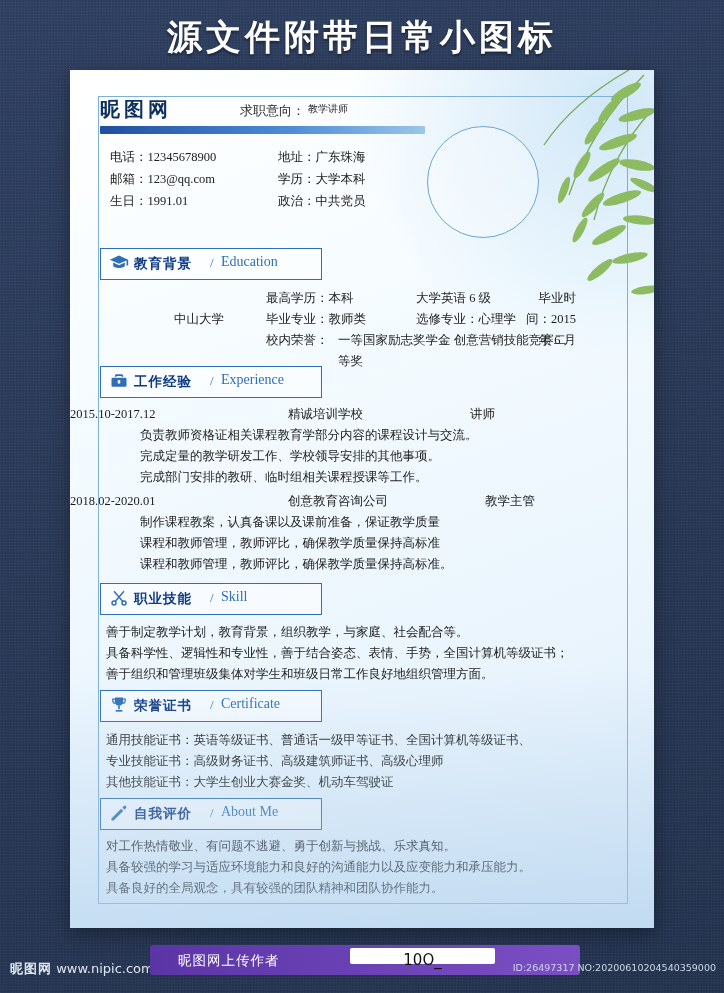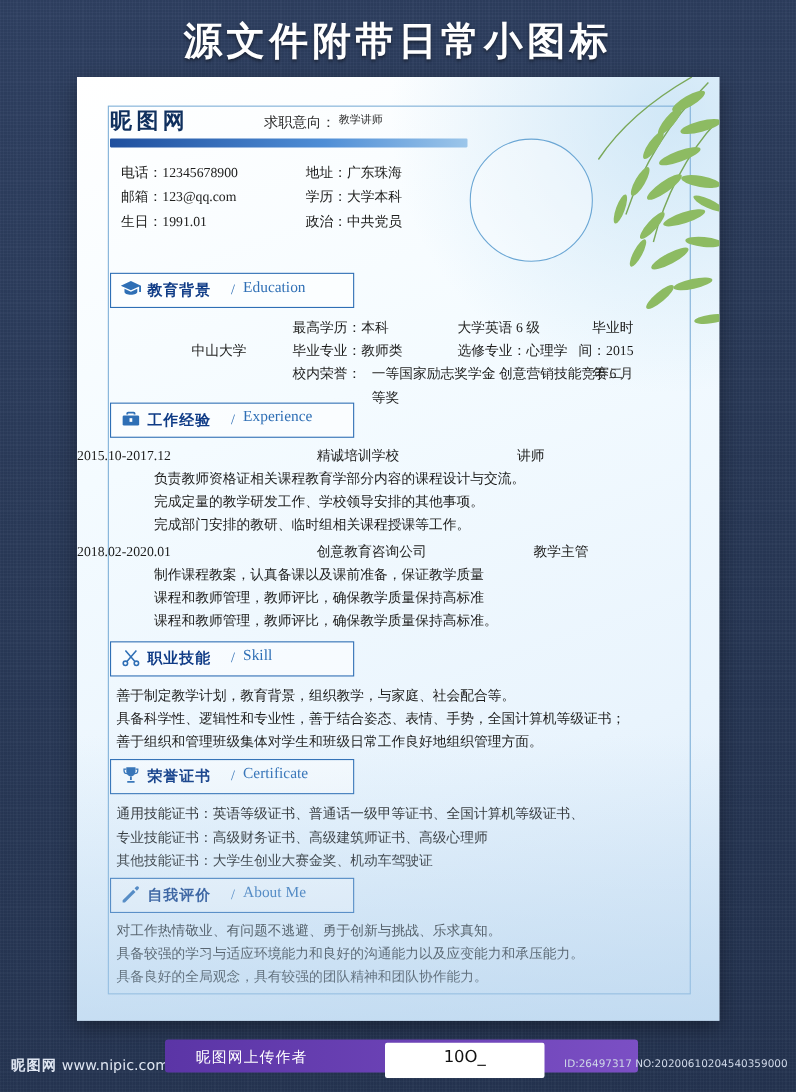--- a/index.html
+++ b/index.html
@@ -75,7 +75,7 @@
     background:linear-gradient(90deg,#5b35a6,#7b4fc4);border-radius:3px;
   }
   .footer .ftext{position:absolute;left:28px;top:7px;color:#fff;font-size:13.5px;letter-spacing:1px;}
-  .footer .fbox{position:absolute;left:200px;top:3px;width:145px;height:32px;background:#fff;border-radius:2px;}
+  .footer .fbox{position:absolute;left:200px;top:3px;width:145px;height:16px;background:#fff;border-radius:2px;}
   .footer .fbox span{display:block;text-align:center;line-height:24px;font-size:15px;color:#111;font-family:"DejaVu Sans",sans-serif;}
   .wm-left{position:absolute;left:10px;bottom:15px;color:#dfe6f2;font-size:13px;font-family:"DejaVu Sans",sans-serif;}
   .wm-left .logo{font-weight:bold;letter-spacing:1px;}

